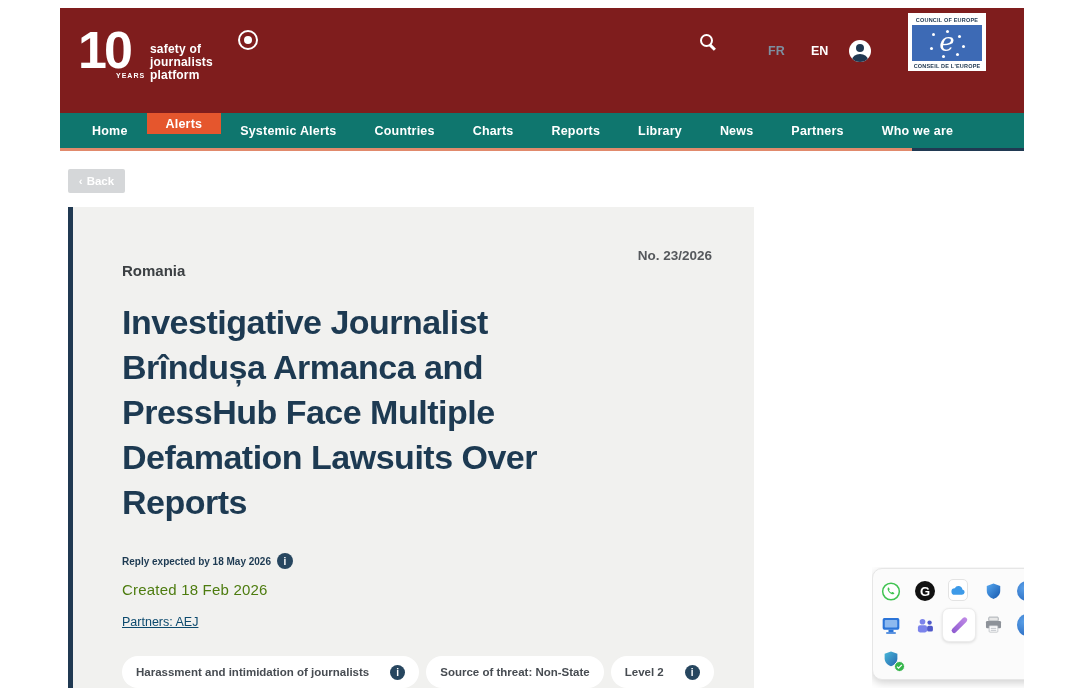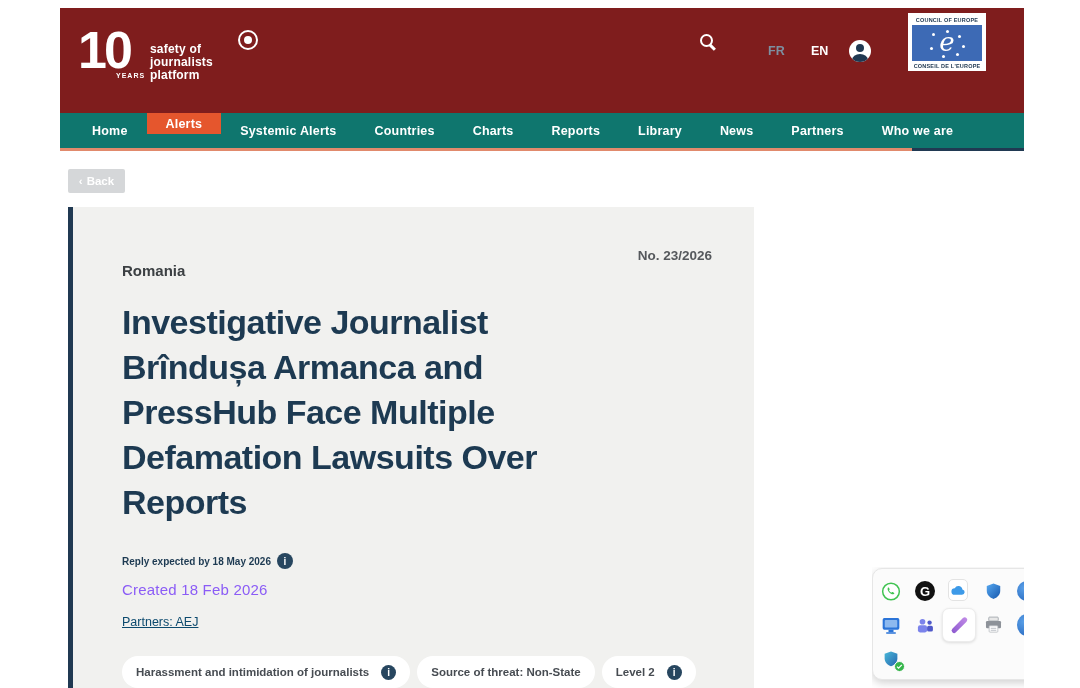--- a/index.html
+++ b/index.html
@@ -58,7 +58,7 @@
   .reply-text { font-size:10px; font-weight:bold; color:#1d3a52; }
   .info-icon { width:16px; height:16px; border-radius:50%; background:#27465f; color:#fff; font-size:10px; font-weight:bold;
                display:inline-flex; align-items:center; justify-content:center; cursor:pointer; flex:0 0 auto; }
-  .created-text  { position:absolute; left:49px; top:374px; font-size:15px; color:#8b5cf6; letter-spacing:.2px; }
+  .created-text  { position:absolute; left:49px; top:374px; font-size:15px; color:#4d7c0f; letter-spacing:.2px; }
   .partners-text { position:absolute; left:49px; top:408px; font-size:12.5px; color:#0c4a6e;text-decoration:underline; }
   .tags-row { position:absolute; left:49px; top:449px; display:flex; gap:7px; }
   .tag-pill { height:32px; background:#fff; border-radius:16px; padding:0 14px; display:flex; align-items:center; gap:12px;

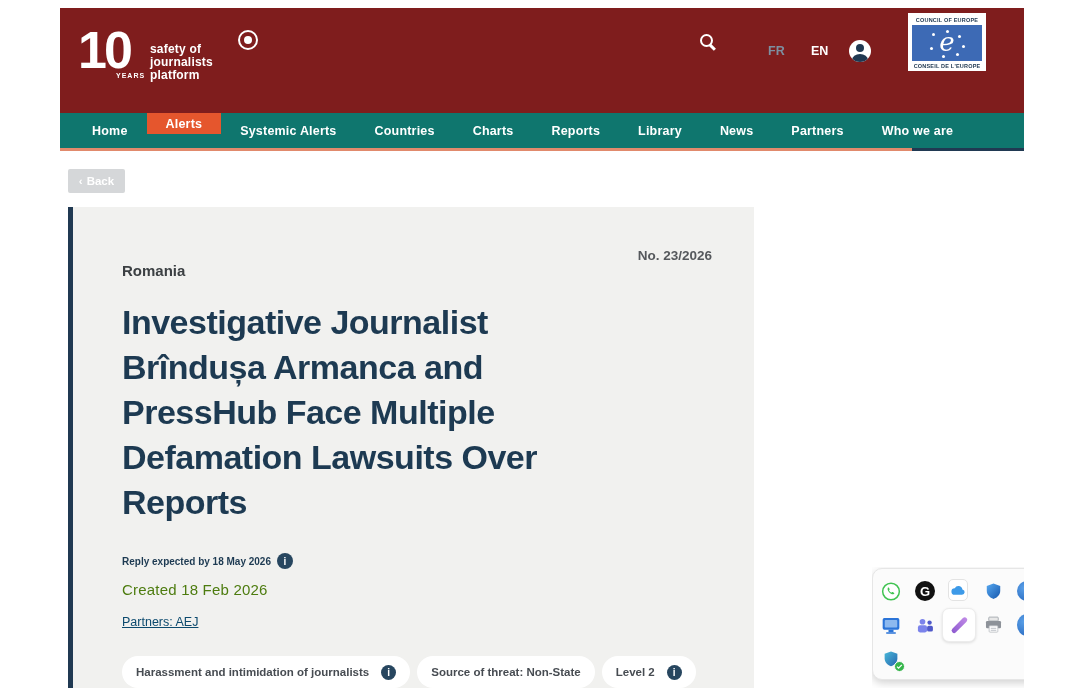--- a/index.html
+++ b/index.html
@@ -61,7 +61,7 @@
   .created-text  { position:absolute; left:49px; top:374px; font-size:15px; color:#4d7c0f; letter-spacing:.2px; }
   .partners-text { position:absolute; left:49px; top:408px; font-size:12.5px; color:#0c4a6e;text-decoration:underline; }
   .tags-row { position:absolute; left:49px; top:449px; display:flex; gap:7px; }
-  .tag-pill { height:32px; background:#fff; border-radius:16px; padding:0 14px; display:flex; align-items:center; gap:12px;
+  .tag-pill { height:32px; background:#fff; border-radius:16px; padding:0 14px; display:flex; align-items:center; gap:21px;
               font-size:11.5px; font-weight:bold; color:#474c52; white-space:nowrap; }
   .tag-pill .info-icon { width:15px; height:15px; }
 

